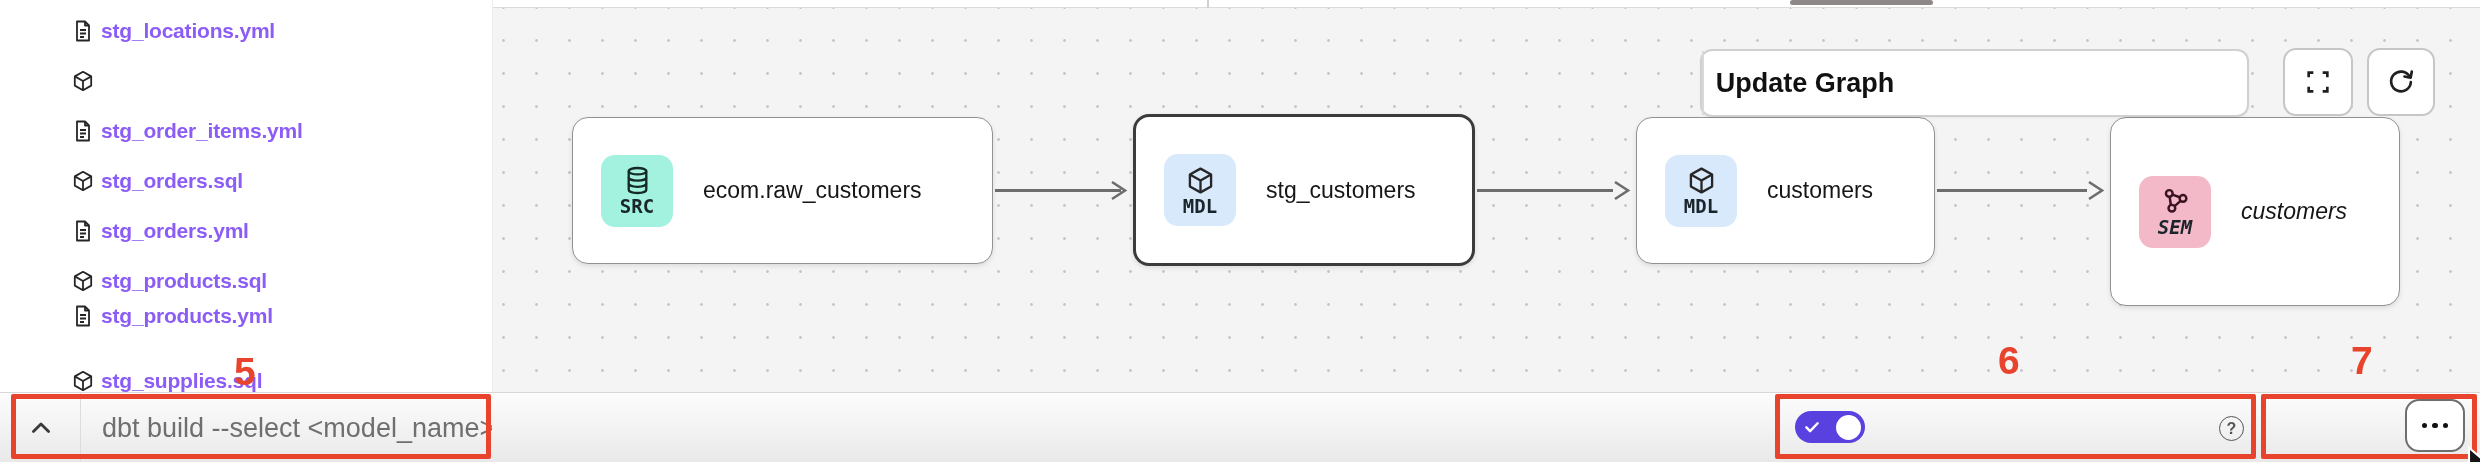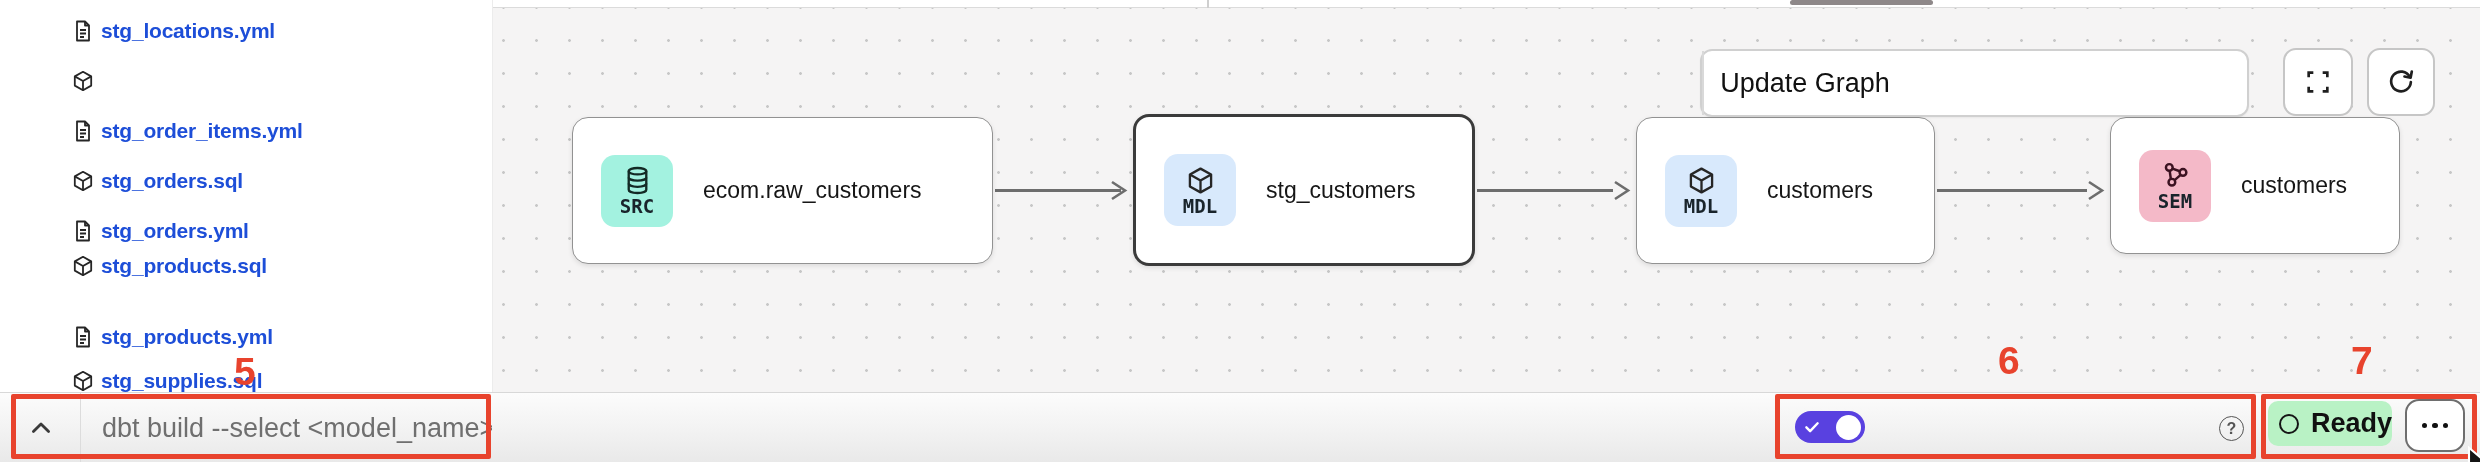--- a/index.html
+++ b/index.html
@@ -21,7 +21,7 @@
   .file-row .file-icon { position:absolute; left:71px; width:24px; height:24px; display:flex; }
   .file-row .file-icon svg { width:24px; height:24px; }
   .file-row .file-label {
-    position:absolute; left:101px; font-size:21px; font-weight:600; color:#1d4ed8;
+    position:absolute; left:101px; font-size:21px; font-weight:600; color:#8b5cf6;
     white-space:nowrap; letter-spacing:-0.2px;
   }
 

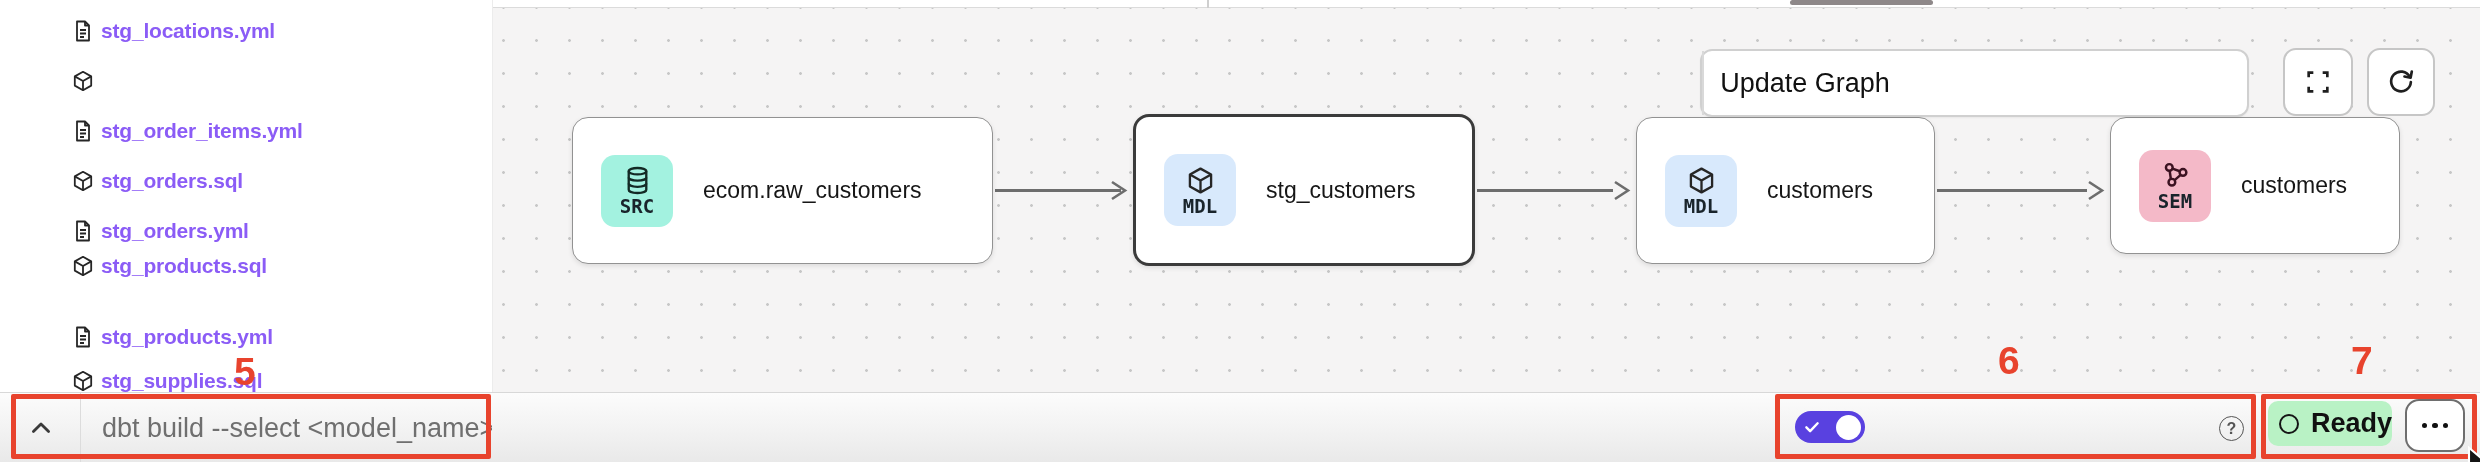--- a/index.html
+++ b/index.html
@@ -78,7 +78,7 @@
   .selbox-divider { width:2px; background:#d9d9d9; }
   .update-btn {
     width:202px; border:none; background:none; cursor:pointer;
-    font-family:inherit; font-size:27px; font-weight:400; color:#111;
+    font-family:inherit; font-size:27px; font-weight:700; color:#111;
     display:flex; align-items:center; justify-content:center;
   }
   .icon-btn {

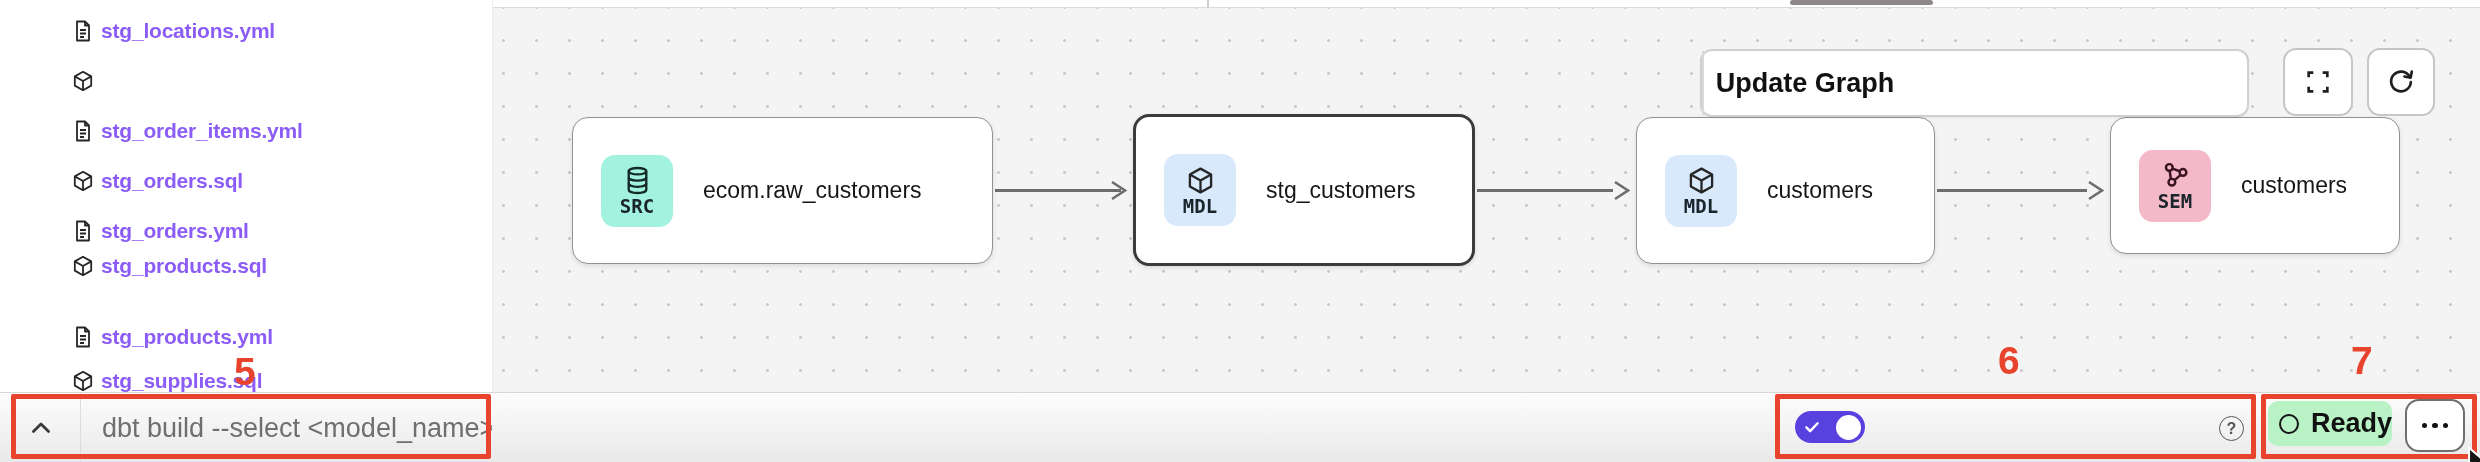--- a/index.html
+++ b/index.html
@@ -224,7 +224,7 @@
         </div>
         <span class="node-label">customers</span>
       </div>
-      <div class="node" style="left: 2110px; top: 117px; width: 290px; height: 137px;">
+      <div class="node" style="left: 2110px; top: 117px; width: 290px; height: 189px; font-style: italic;">
         <div class="badge" style="background:#f4b9c8">
           <span style="display:flex">
             <svg viewBox="0 0 24 24" fill="none" stroke="#3c1322" stroke-width="1.9">

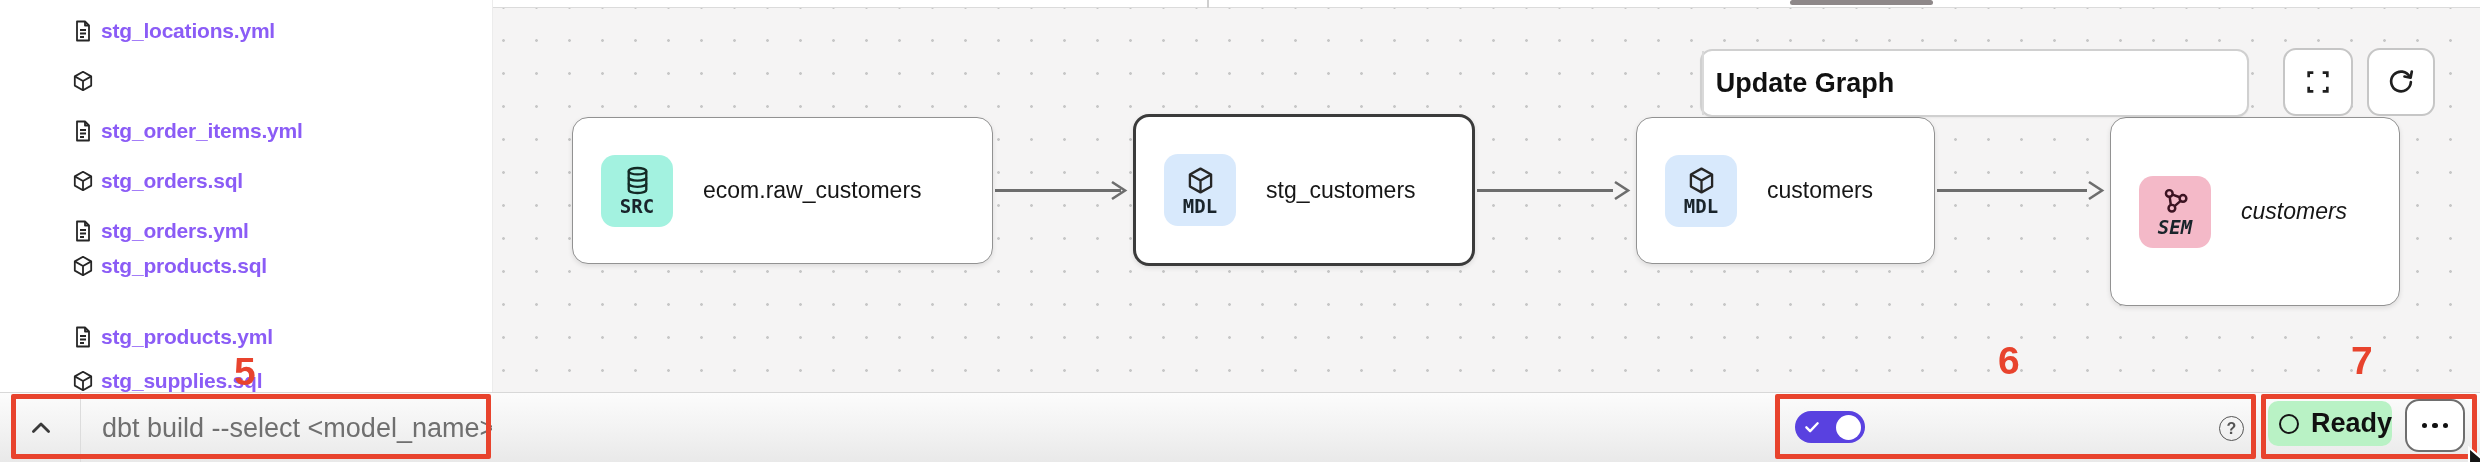--- a/index.html
+++ b/index.html
@@ -309,7 +309,7 @@
           </span>
           <span class="file-label">stg_orders.yml</span>
         </div>
-        <div class="file-row" style="top: 241px;">
+        <div class="file-row" style="top: 256px;">
           <span class="file-icon">
             <svg viewBox="0 0 24 24" fill="none" stroke="#262626" stroke-width="1.8" stroke-linejoin="round">
               <path d="M12 2.8l8.2 4.6v9.2L12 21.2l-8.2-4.6V7.4z"></path>

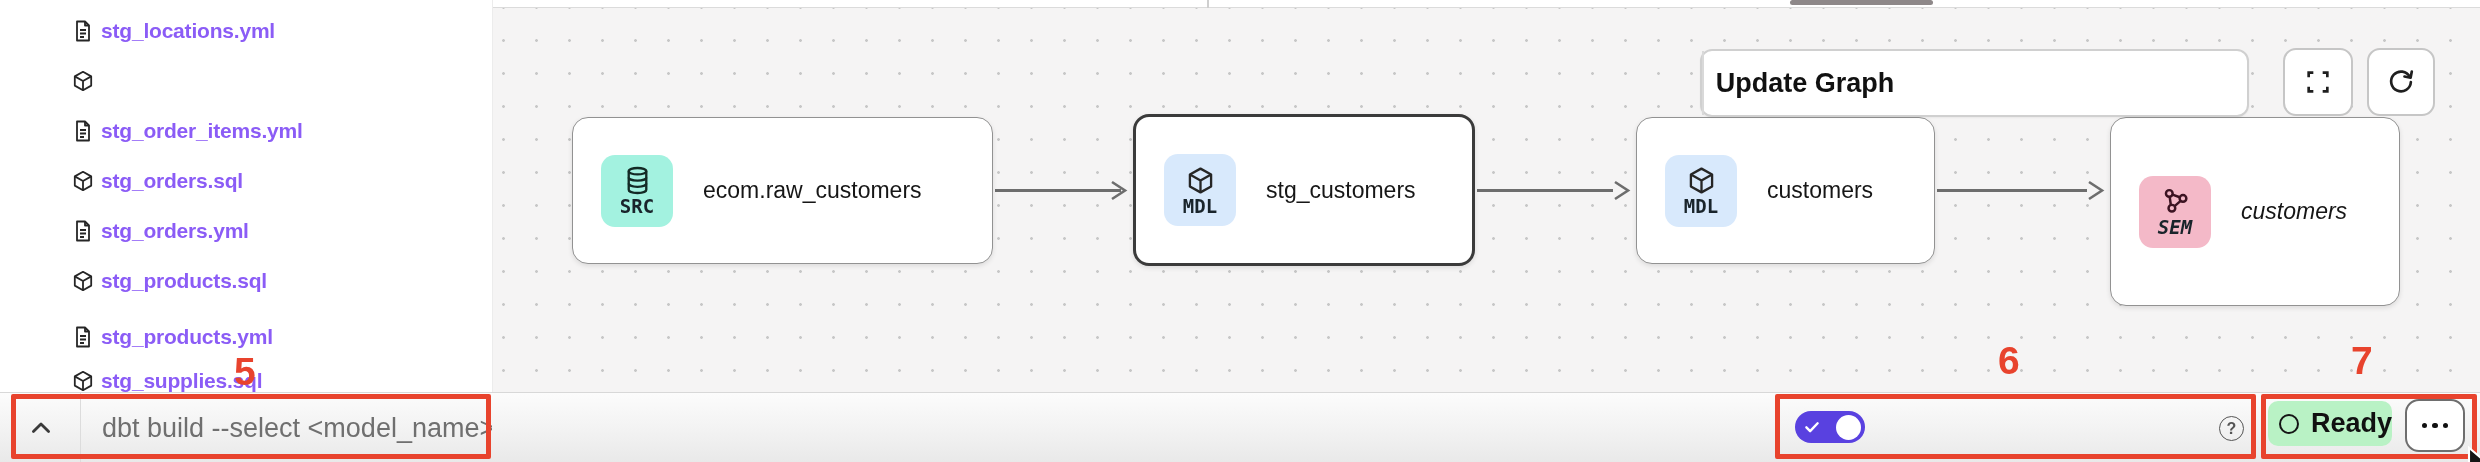--- a/index.html
+++ b/index.html
@@ -318,7 +318,7 @@
           </span>
           <span class="file-label">stg_products.sql</span>
         </div>
-        <div class="file-row" style="top: 312px;">
+        <div class="file-row" style="top: 291px;">
           <span class="file-icon">
             <svg viewBox="0 0 24 24" fill="none" stroke="#262626" stroke-width="1.8" stroke-linejoin="round">
               <path d="M6 2.5h8l4 4v15H6z"></path>

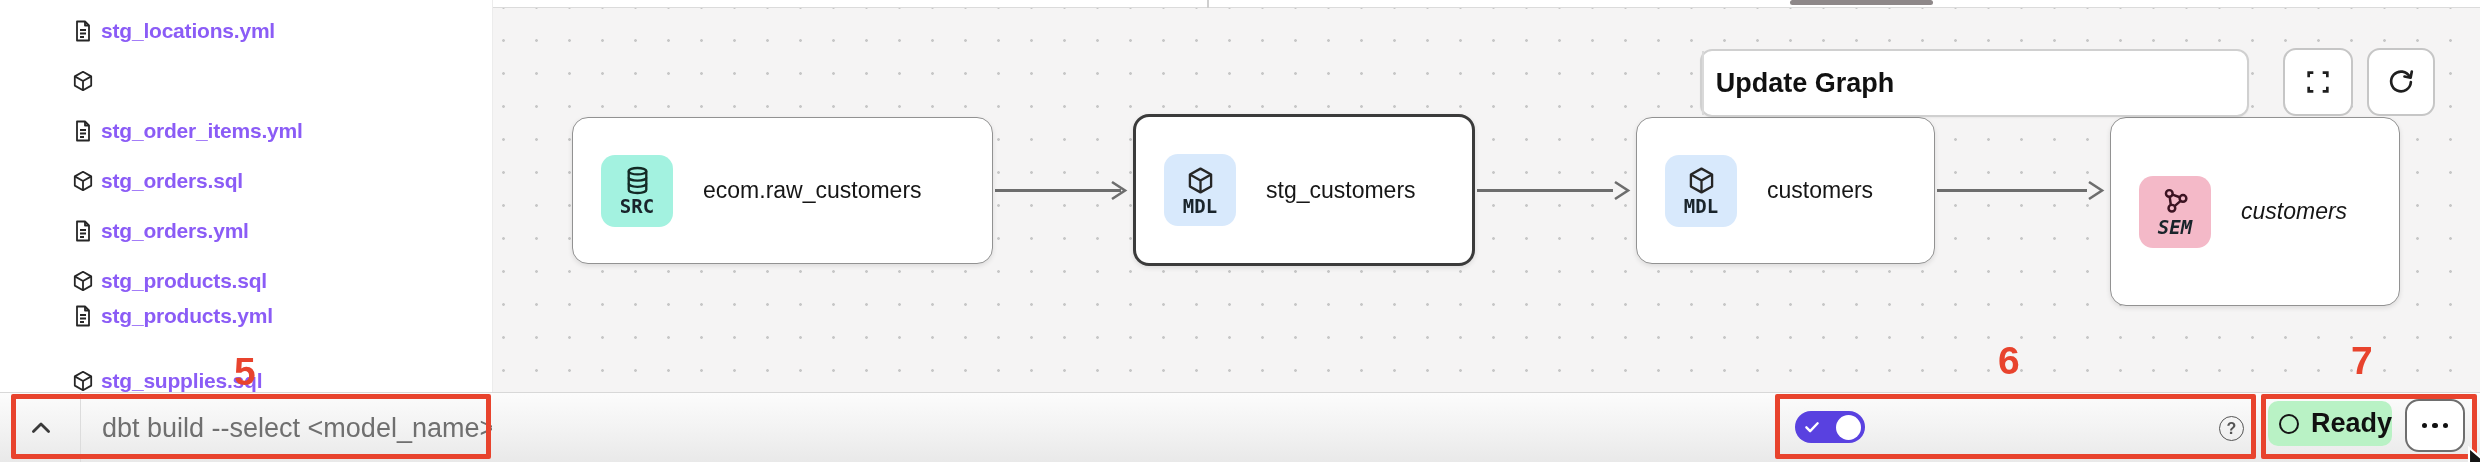--- a/index.html
+++ b/index.html
@@ -361,10 +361,6 @@
     </button>
     <div class="help-icon">?</div>
 
-    <div class="status-pill" id="status-pill" style="background: rgb(185, 242, 197);">
-      <span class="status-circle"></span>
-      <span class="status-label">Ready</span>
-    </div>
     <button class="ellipsis-btn">
       <span style="display:flex;gap:5px;">
           <i></i>

